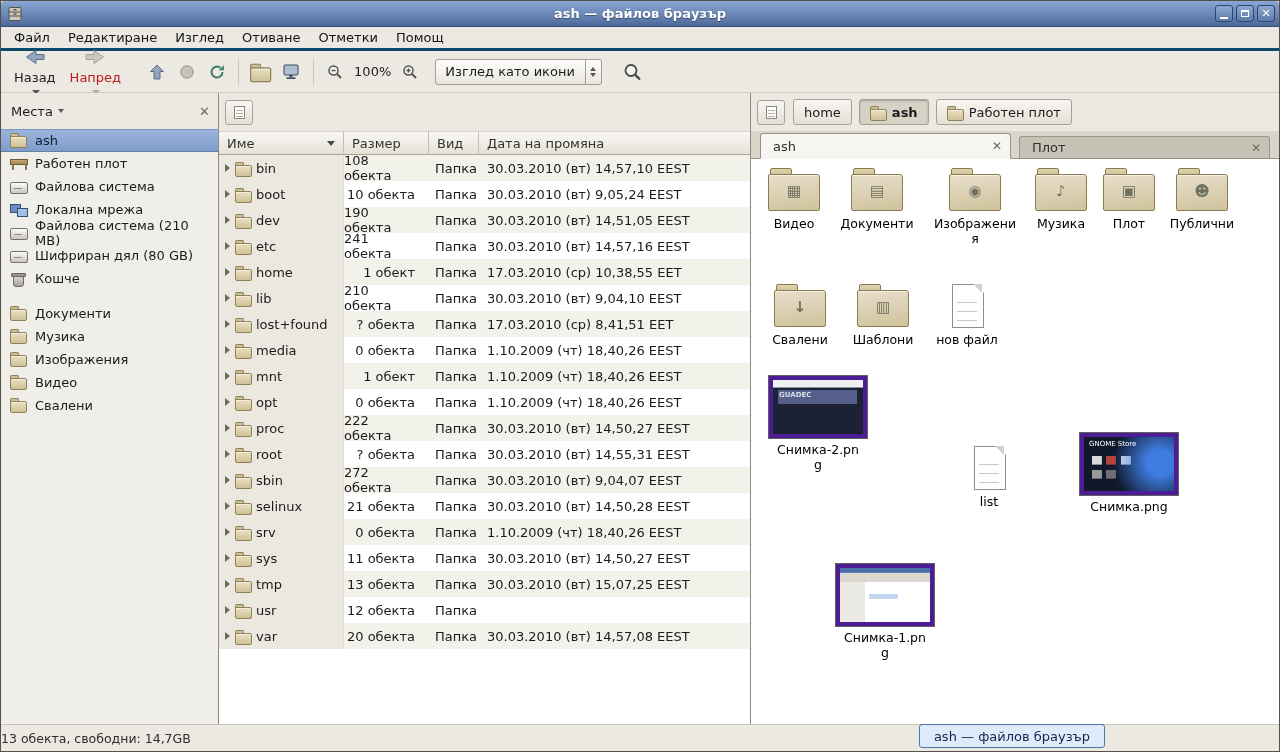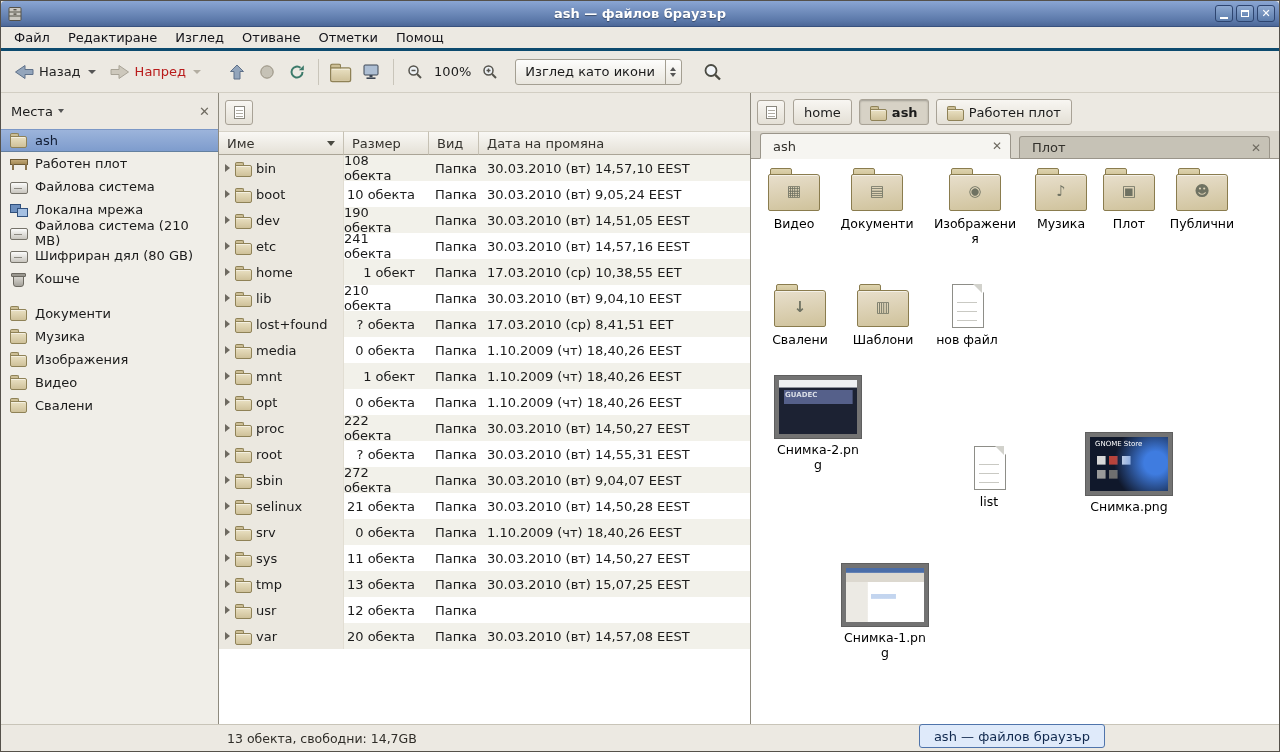--- a/index.html
+++ b/index.html
@@ -29,7 +29,7 @@
   
   .toolbar{height:42px;flex:none;display:flex;align-items:center;background:#ece9e2;padding:0 6px;border-bottom:1px solid #d2cec3;}
   .tbtn{display:flex;align-items:center;gap:5px;padding:4px 6px;border-radius:3px;border:1px solid transparent;background:none;
-    font-size:13px;color:#222;font-family:inherit;}
+    font-size:13px;color:#222;font-family:inherit;flex-direction:column;}
   .tbtn.disabled{color:#b91c1c;}
   .chev{width:0;height:0;border-left:4px solid transparent;border-right:4px solid transparent;border-top:4px solid #555;margin-left:2px;}
   .tbtn.disabled .chev{border-top-color:#b3aea2;}

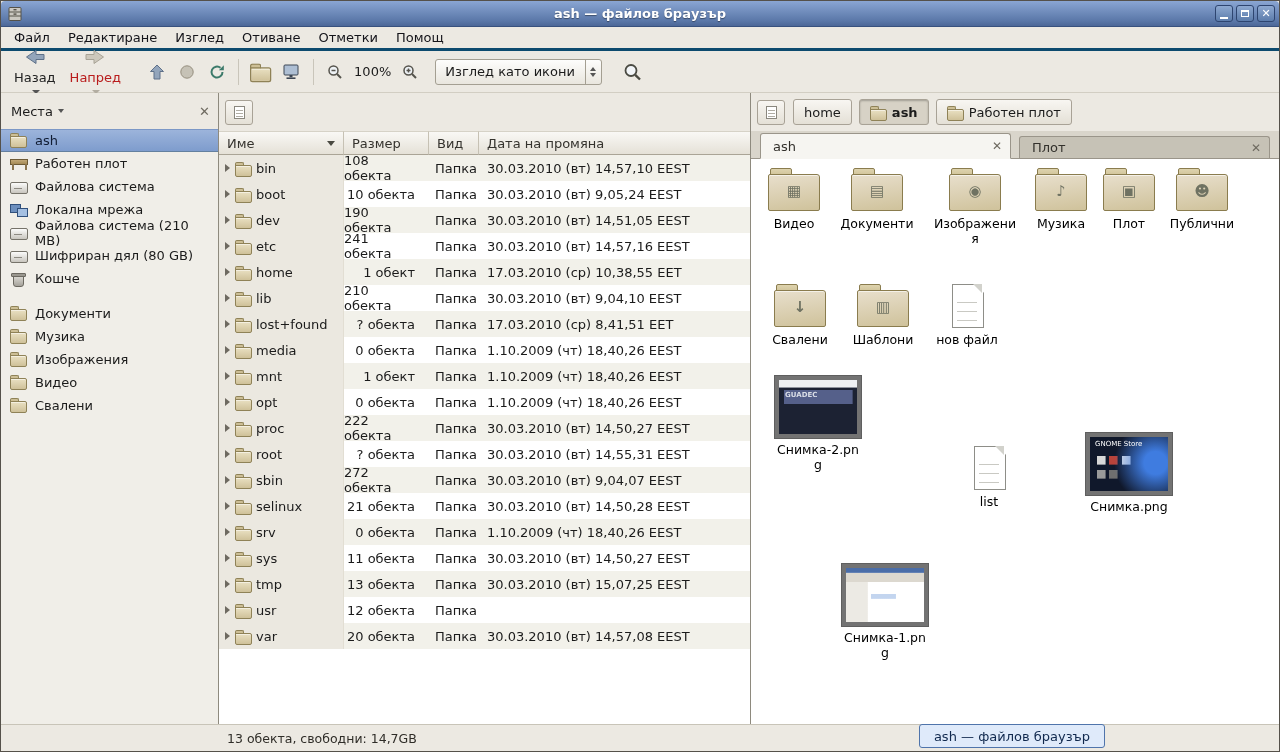--- a/index.html
+++ b/index.html
@@ -149,7 +149,7 @@
   .ifile.icon-text-file .big-icon::before{content:"";position:absolute;z-index:1;left:28px;top:1px;width:0;height:0;
     border-left:9px solid transparent;border-top:9px solid #d2d2cc;}
   
-  .ifile[class*="icon-thumb"] .big-icon{width:88px;height:64px;background:#737373;border:1px solid #5f5f5f;}
+  .ifile[class*="icon-thumb"] .big-icon{width:100px;height:64px;background:#4c1d95;border:1px solid #5f5f5f;}
   .ifile[class*="icon-thumb"] .big-icon::after{content:"";position:absolute;inset:4px;background-repeat:no-repeat;}
   .thumb-text{position:absolute;z-index:3;font-size:7px;line-height:1;}
   .icon-thumb-web .thumb-text{left:10px;top:16px;color:#d9dde6;font-weight:bold;}

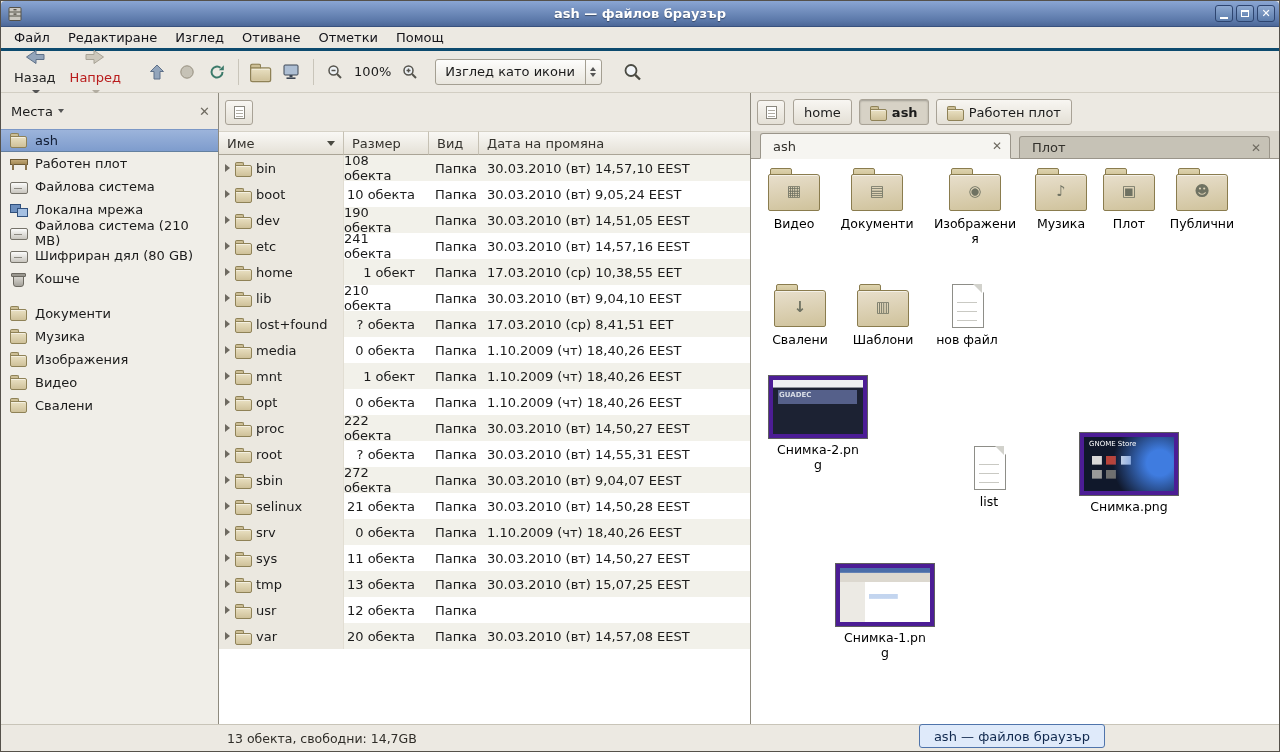--- a/index.html
+++ b/index.html
@@ -178,7 +178,7 @@
 
   
   .statusbar{height:27px;flex:none;position:relative;display:flex;align-items:center;background:#ece9e2;border-top:1px solid #c8c4b8;font-size:12.5px;color:#2f2d28;}
-  .status-text{margin-left:226px;}
+  .status-text{}
   .task-button{position:absolute;right:174px;bottom:3px;height:24px;display:flex;align-items:center;padding:0 14px;
     background:#dfeafa;border:1px solid #4f74ab;border-radius:3px;font-size:13px;color:#11294e;}
 

